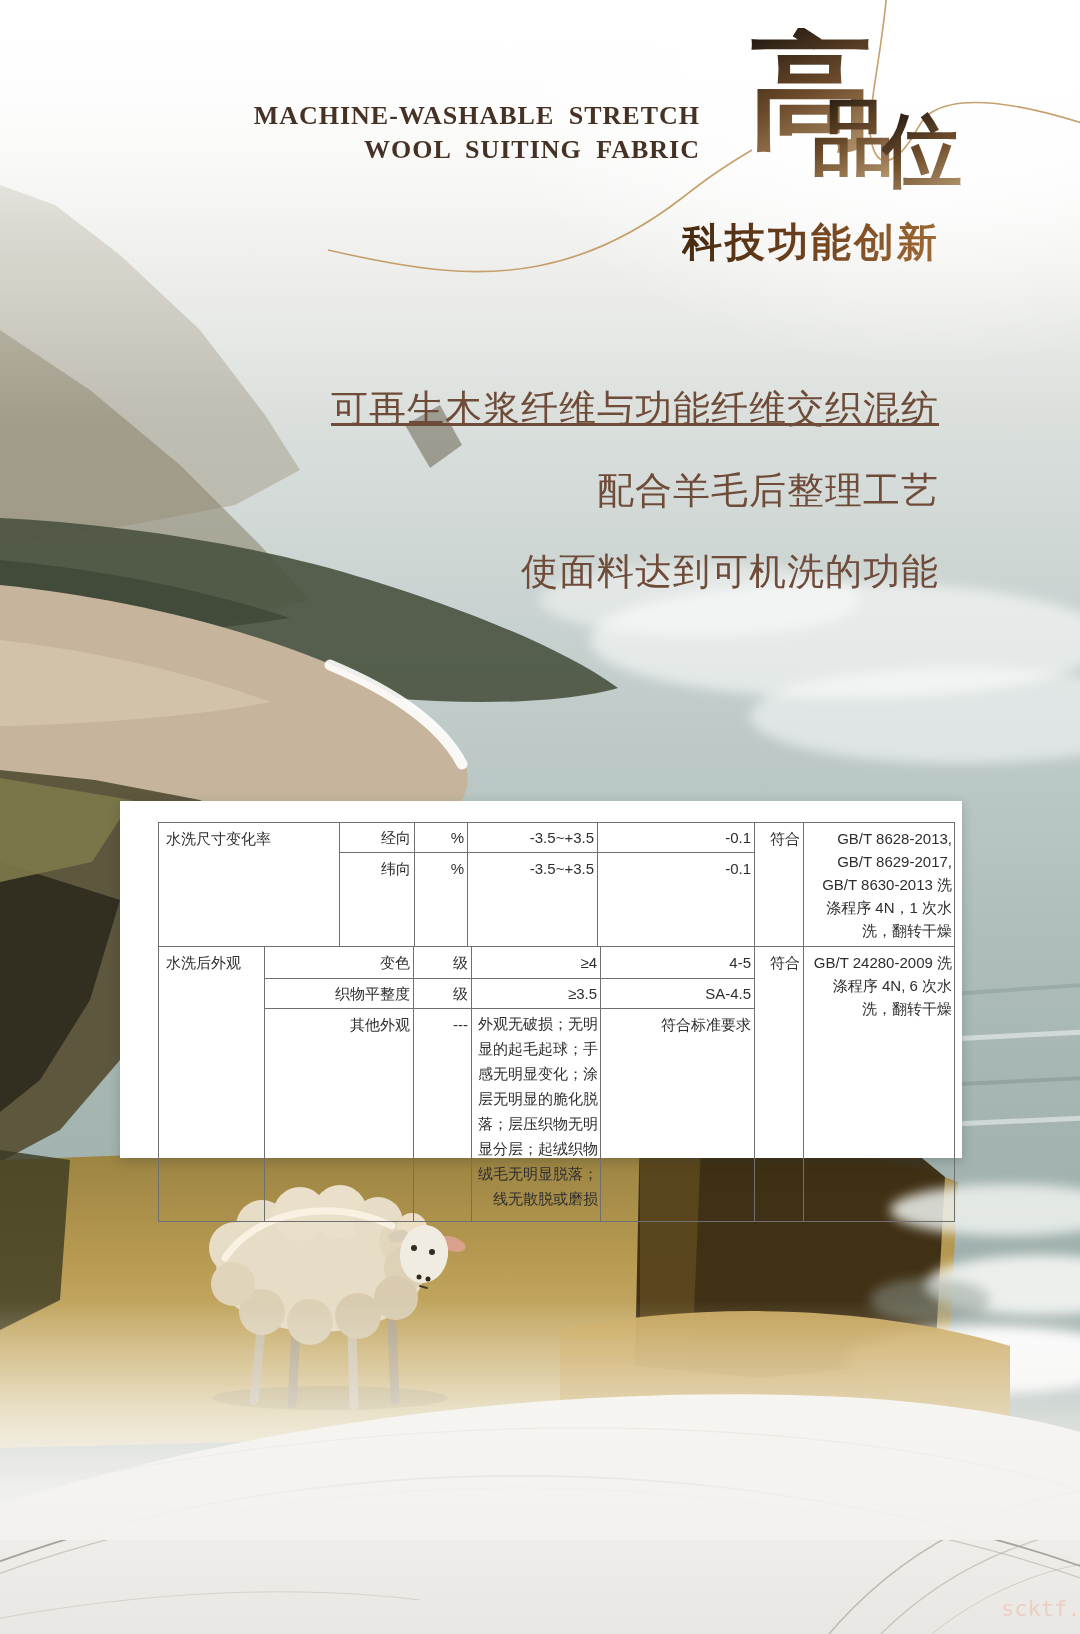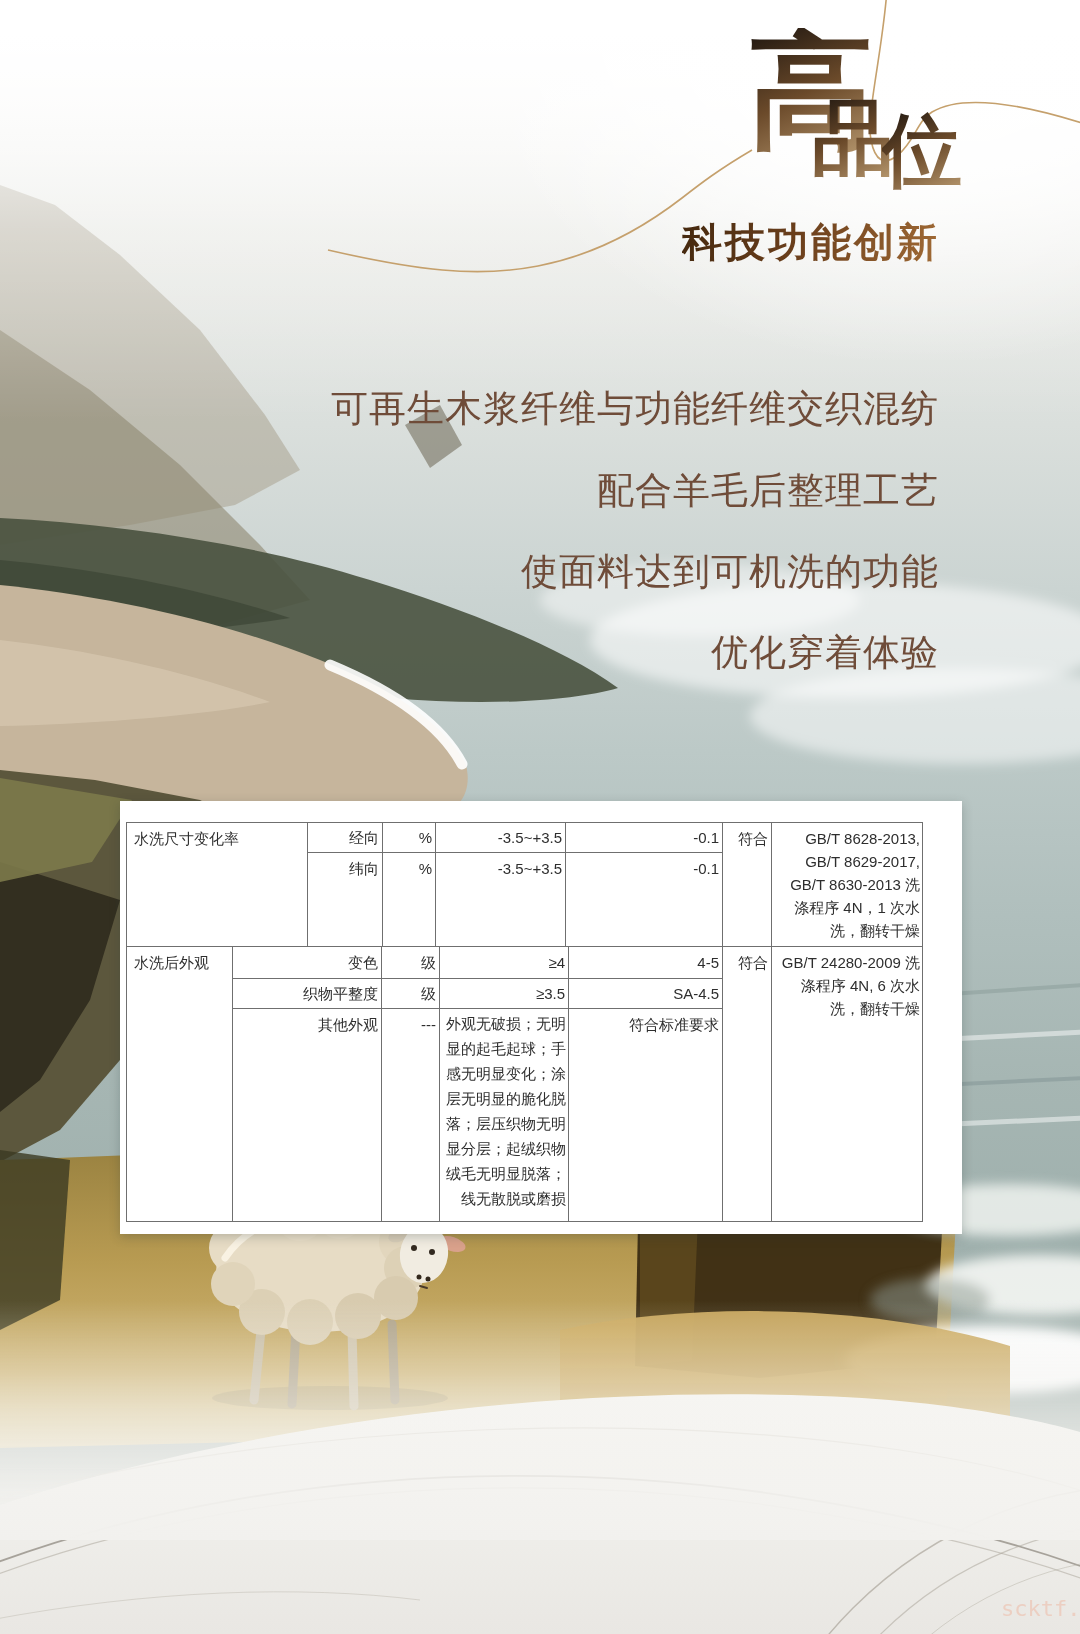--- a/index.html
+++ b/index.html
@@ -199,6 +199,10 @@
     </g>
   </svg>
 
+  <div class="abs title-en">
+    <div>MACHINE-WASHABLE STRETCH</div>
+    <div>WOOL SUITING FABRIC</div>
+  </div>
   <span class="abs badge-char badge-gao">高</span>
   <span class="abs badge-char badge-pin">品</span>
   <span class="abs badge-char badge-wei">位</span>

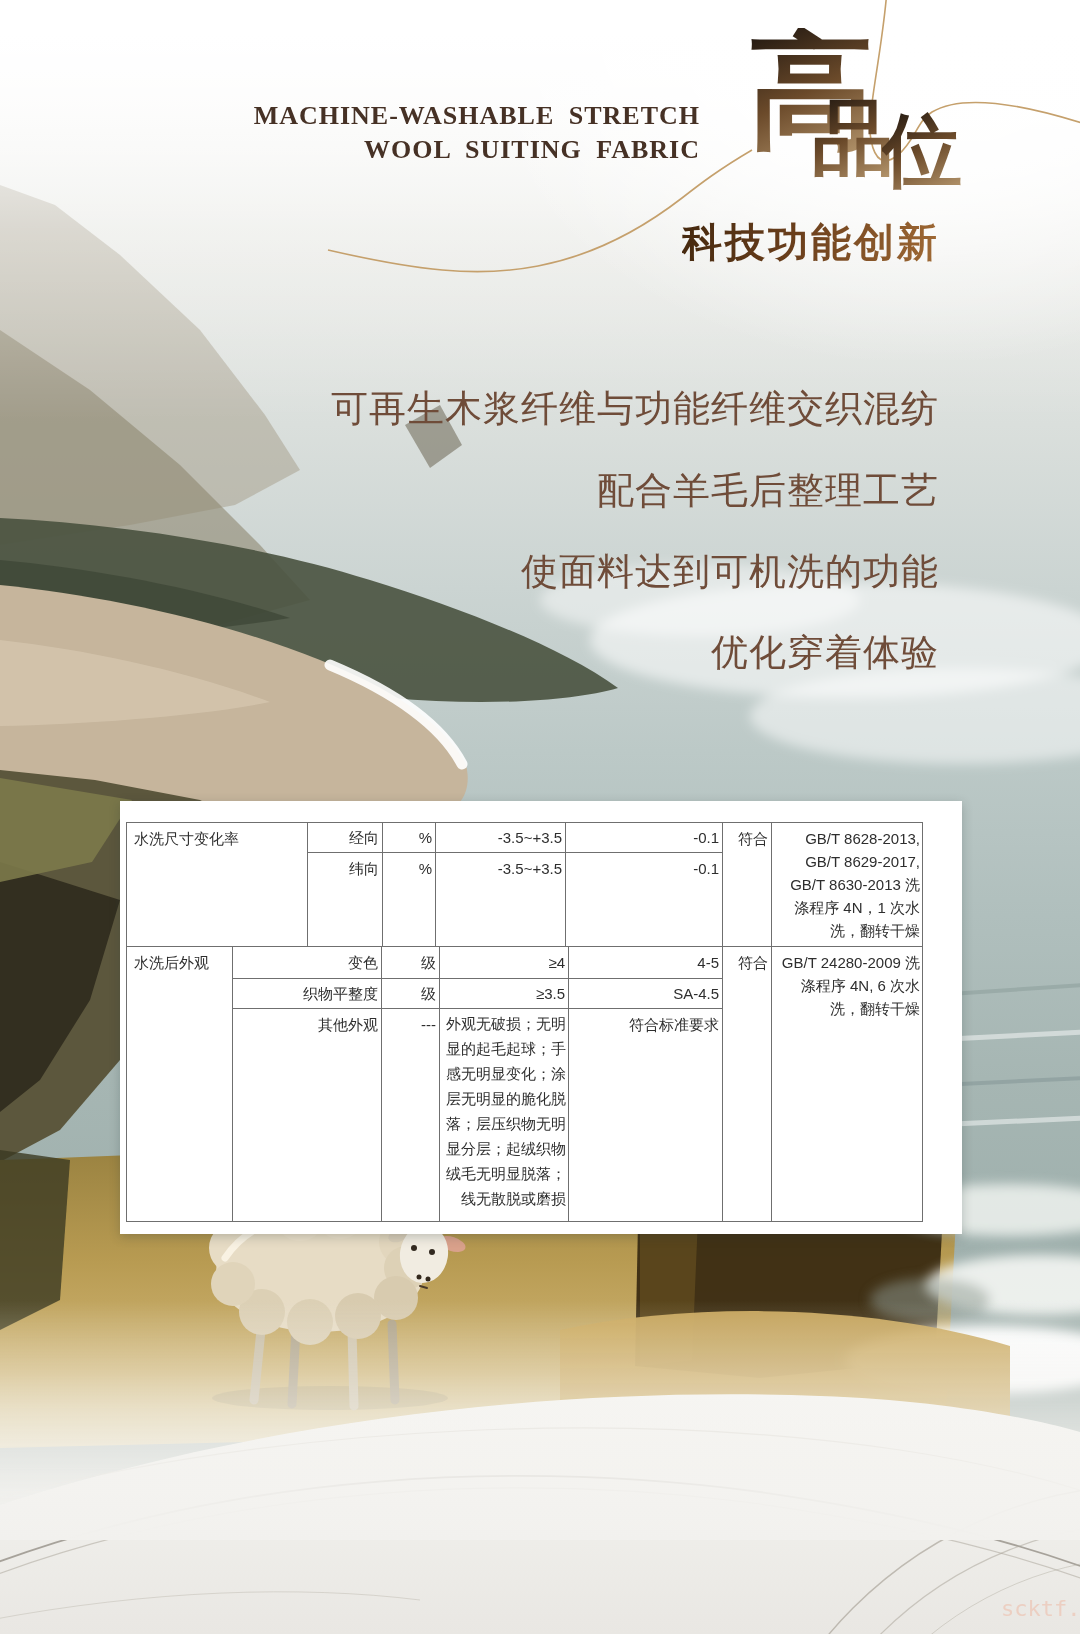--- a/index.html
+++ b/index.html
@@ -43,7 +43,7 @@
   .intro-line{right:141px;text-align:right;white-space:nowrap;
     font-family:"DejaVu Serif","Liberation Serif",serif;
     color:#6f4c39;font-size:37px;letter-spacing:1px;font-weight:500;}
-  .il1{top:384px;} .il2{top:466px;} .il3{top:547px;} .il4{top:628px;}
+  .il1{top:384px;text-decoration:underline;} .il2{top:466px;} .il3{top:547px;} .il4{top:628px;}
 
   
   .report-panel{left:120px;top:801px;width:842px;height:433px;background:#ffffff;

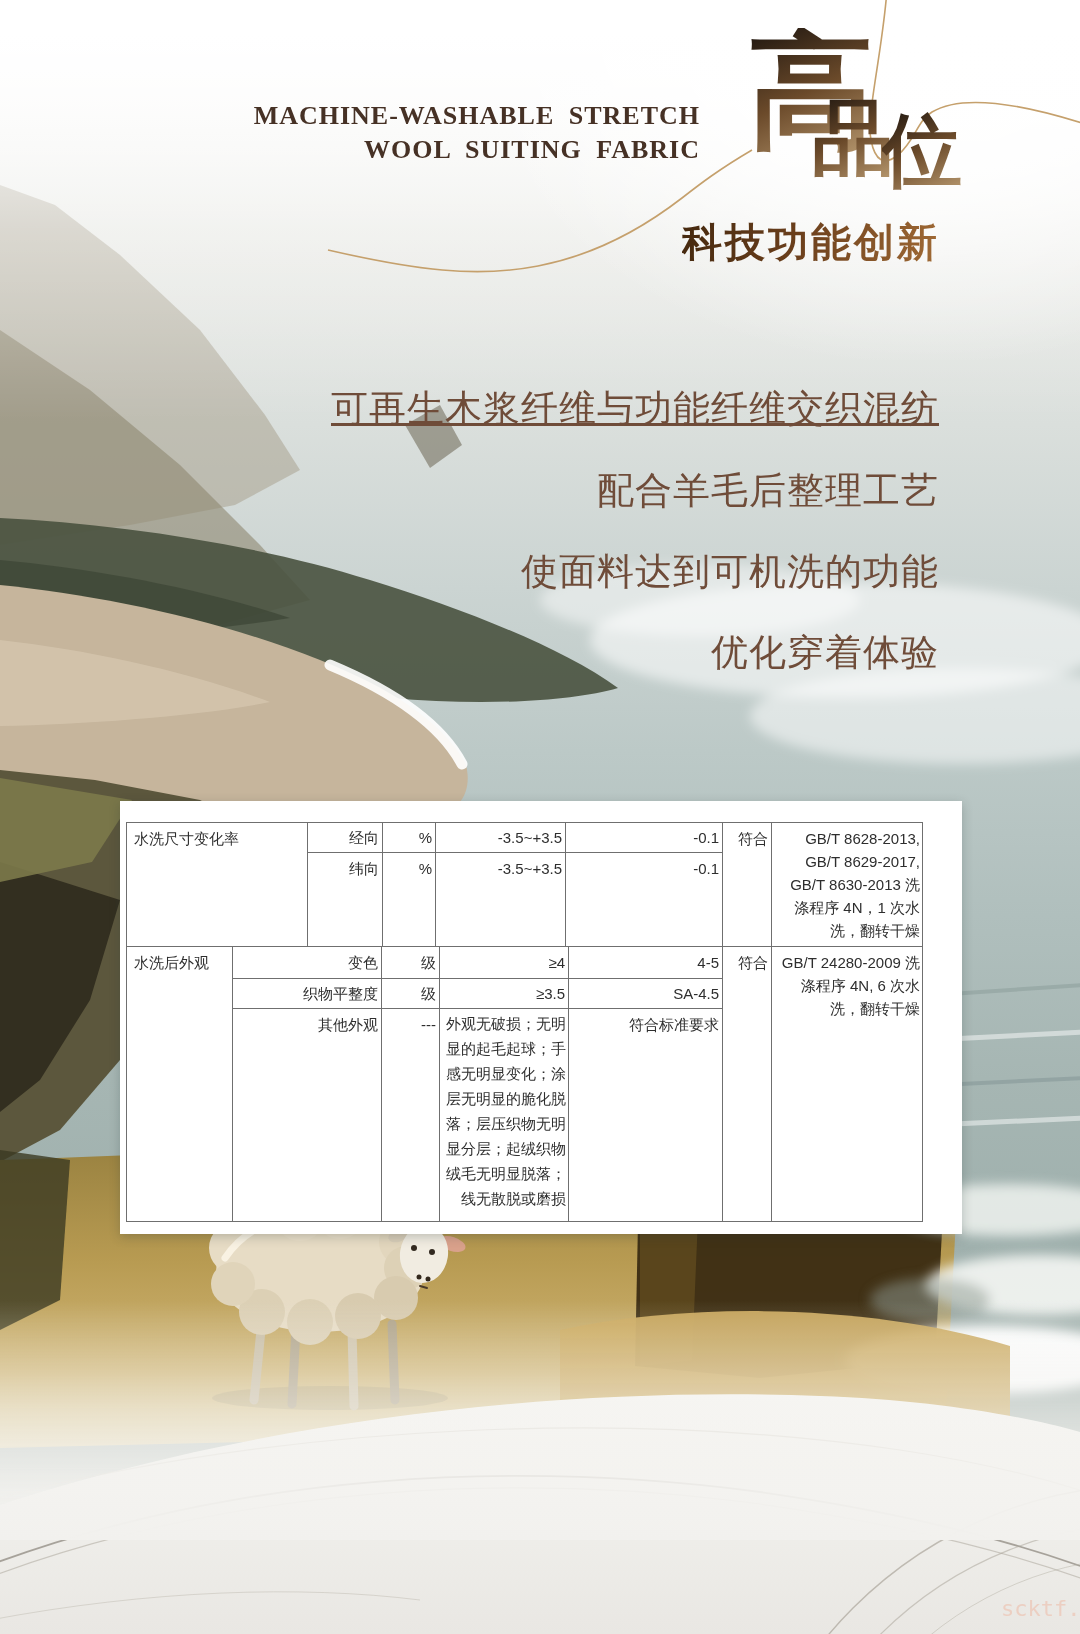--- a/index.html
+++ b/index.html
@@ -211,7 +211,6 @@
   <div class="abs intro-line il1">可再生木浆纤维与功能纤维交织混纺</div>
   <div class="abs intro-line il2">配合羊毛后整理工艺</div>
   <div class="abs intro-line il3">使面料达到可机洗的功能</div>
-  <div class="abs intro-line il4">优化穿着体验</div>
 
   <div class="abs report-panel">
     <div class="report-tables">

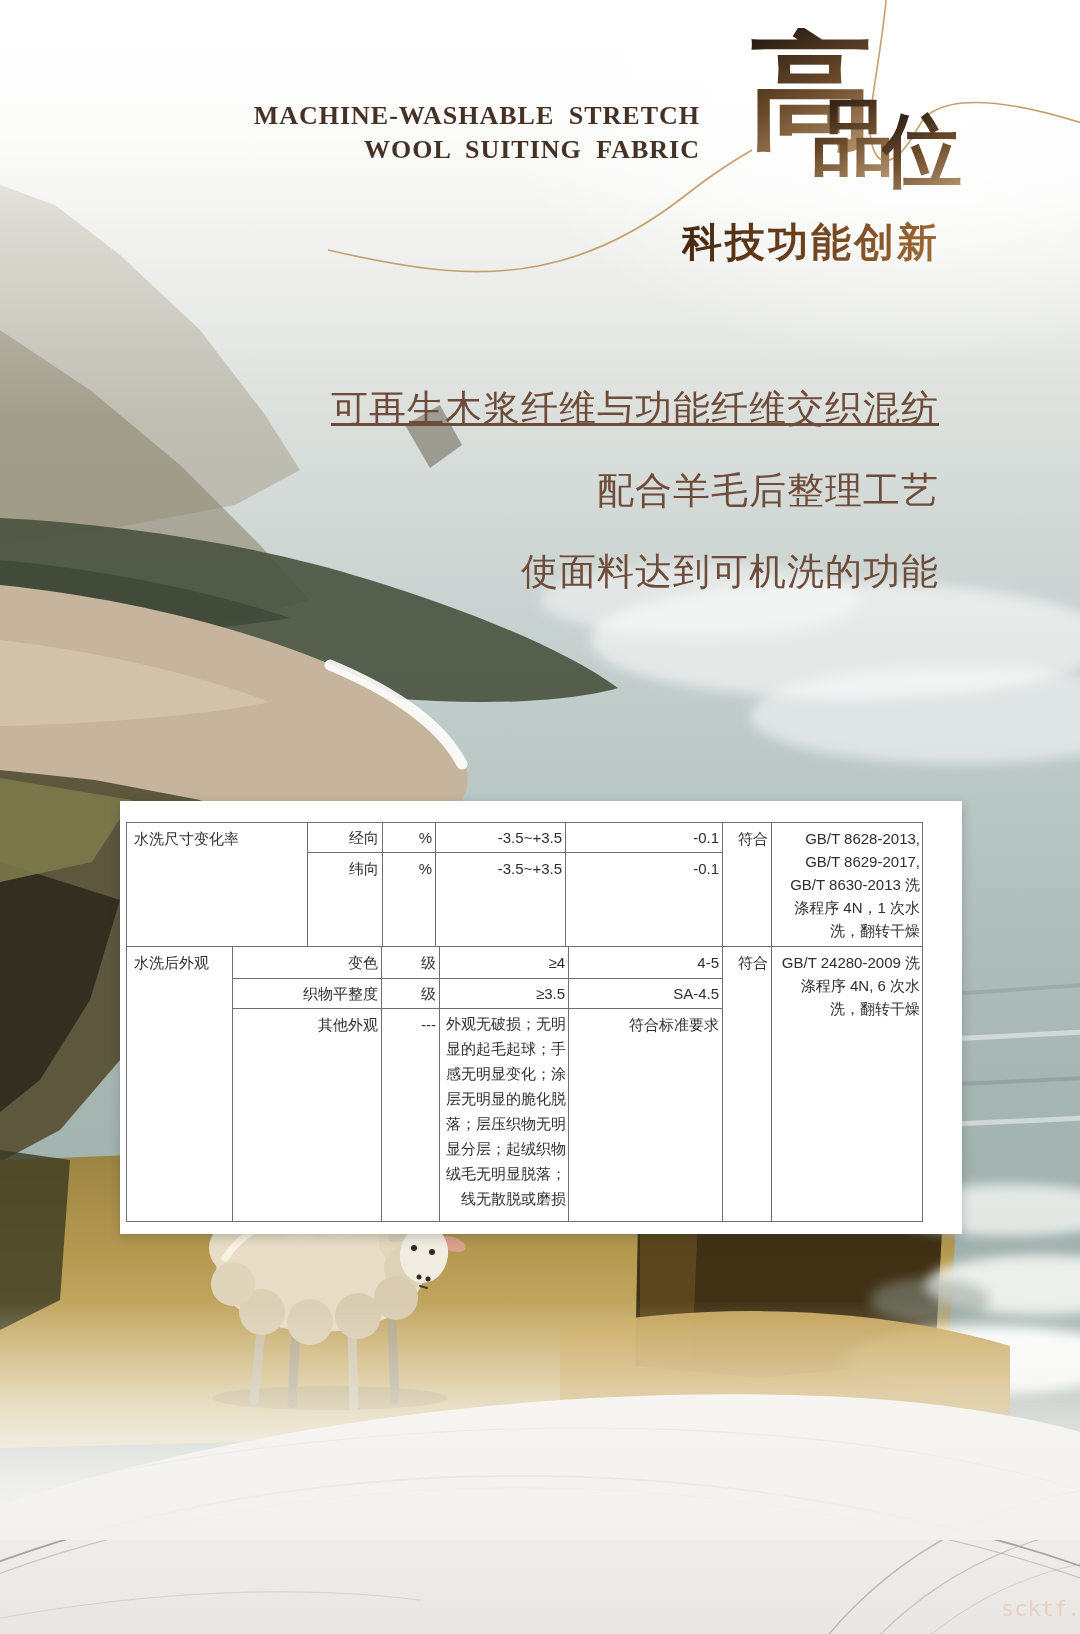--- a/index.html
+++ b/index.html
@@ -46,8 +46,8 @@
   .il1{top:384px;text-decoration:underline;} .il2{top:466px;} .il3{top:547px;} .il4{top:628px;}
 
   
-  .report-panel{left:120px;top:801px;width:842px;height:433px;background:#ffffff;
-    box-shadow:0 3px 10px rgba(40,50,50,.25);box-sizing:border-box;padding:21px 23px 13px 6px;}
+  .report-panel{left:120px;top:801px;width:842px;height:357px;background:#ffffff;
+    box-shadow:0 3px 10px rgba(40,50,50,.25);box-sizing:border-box;padding:21px 23px 13px 38px;}
   .report-tables{width:796px;}
   table.rt{border-collapse:collapse;table-layout:fixed;width:796px;
     font-size:15px;color:#2e2e2e;}

